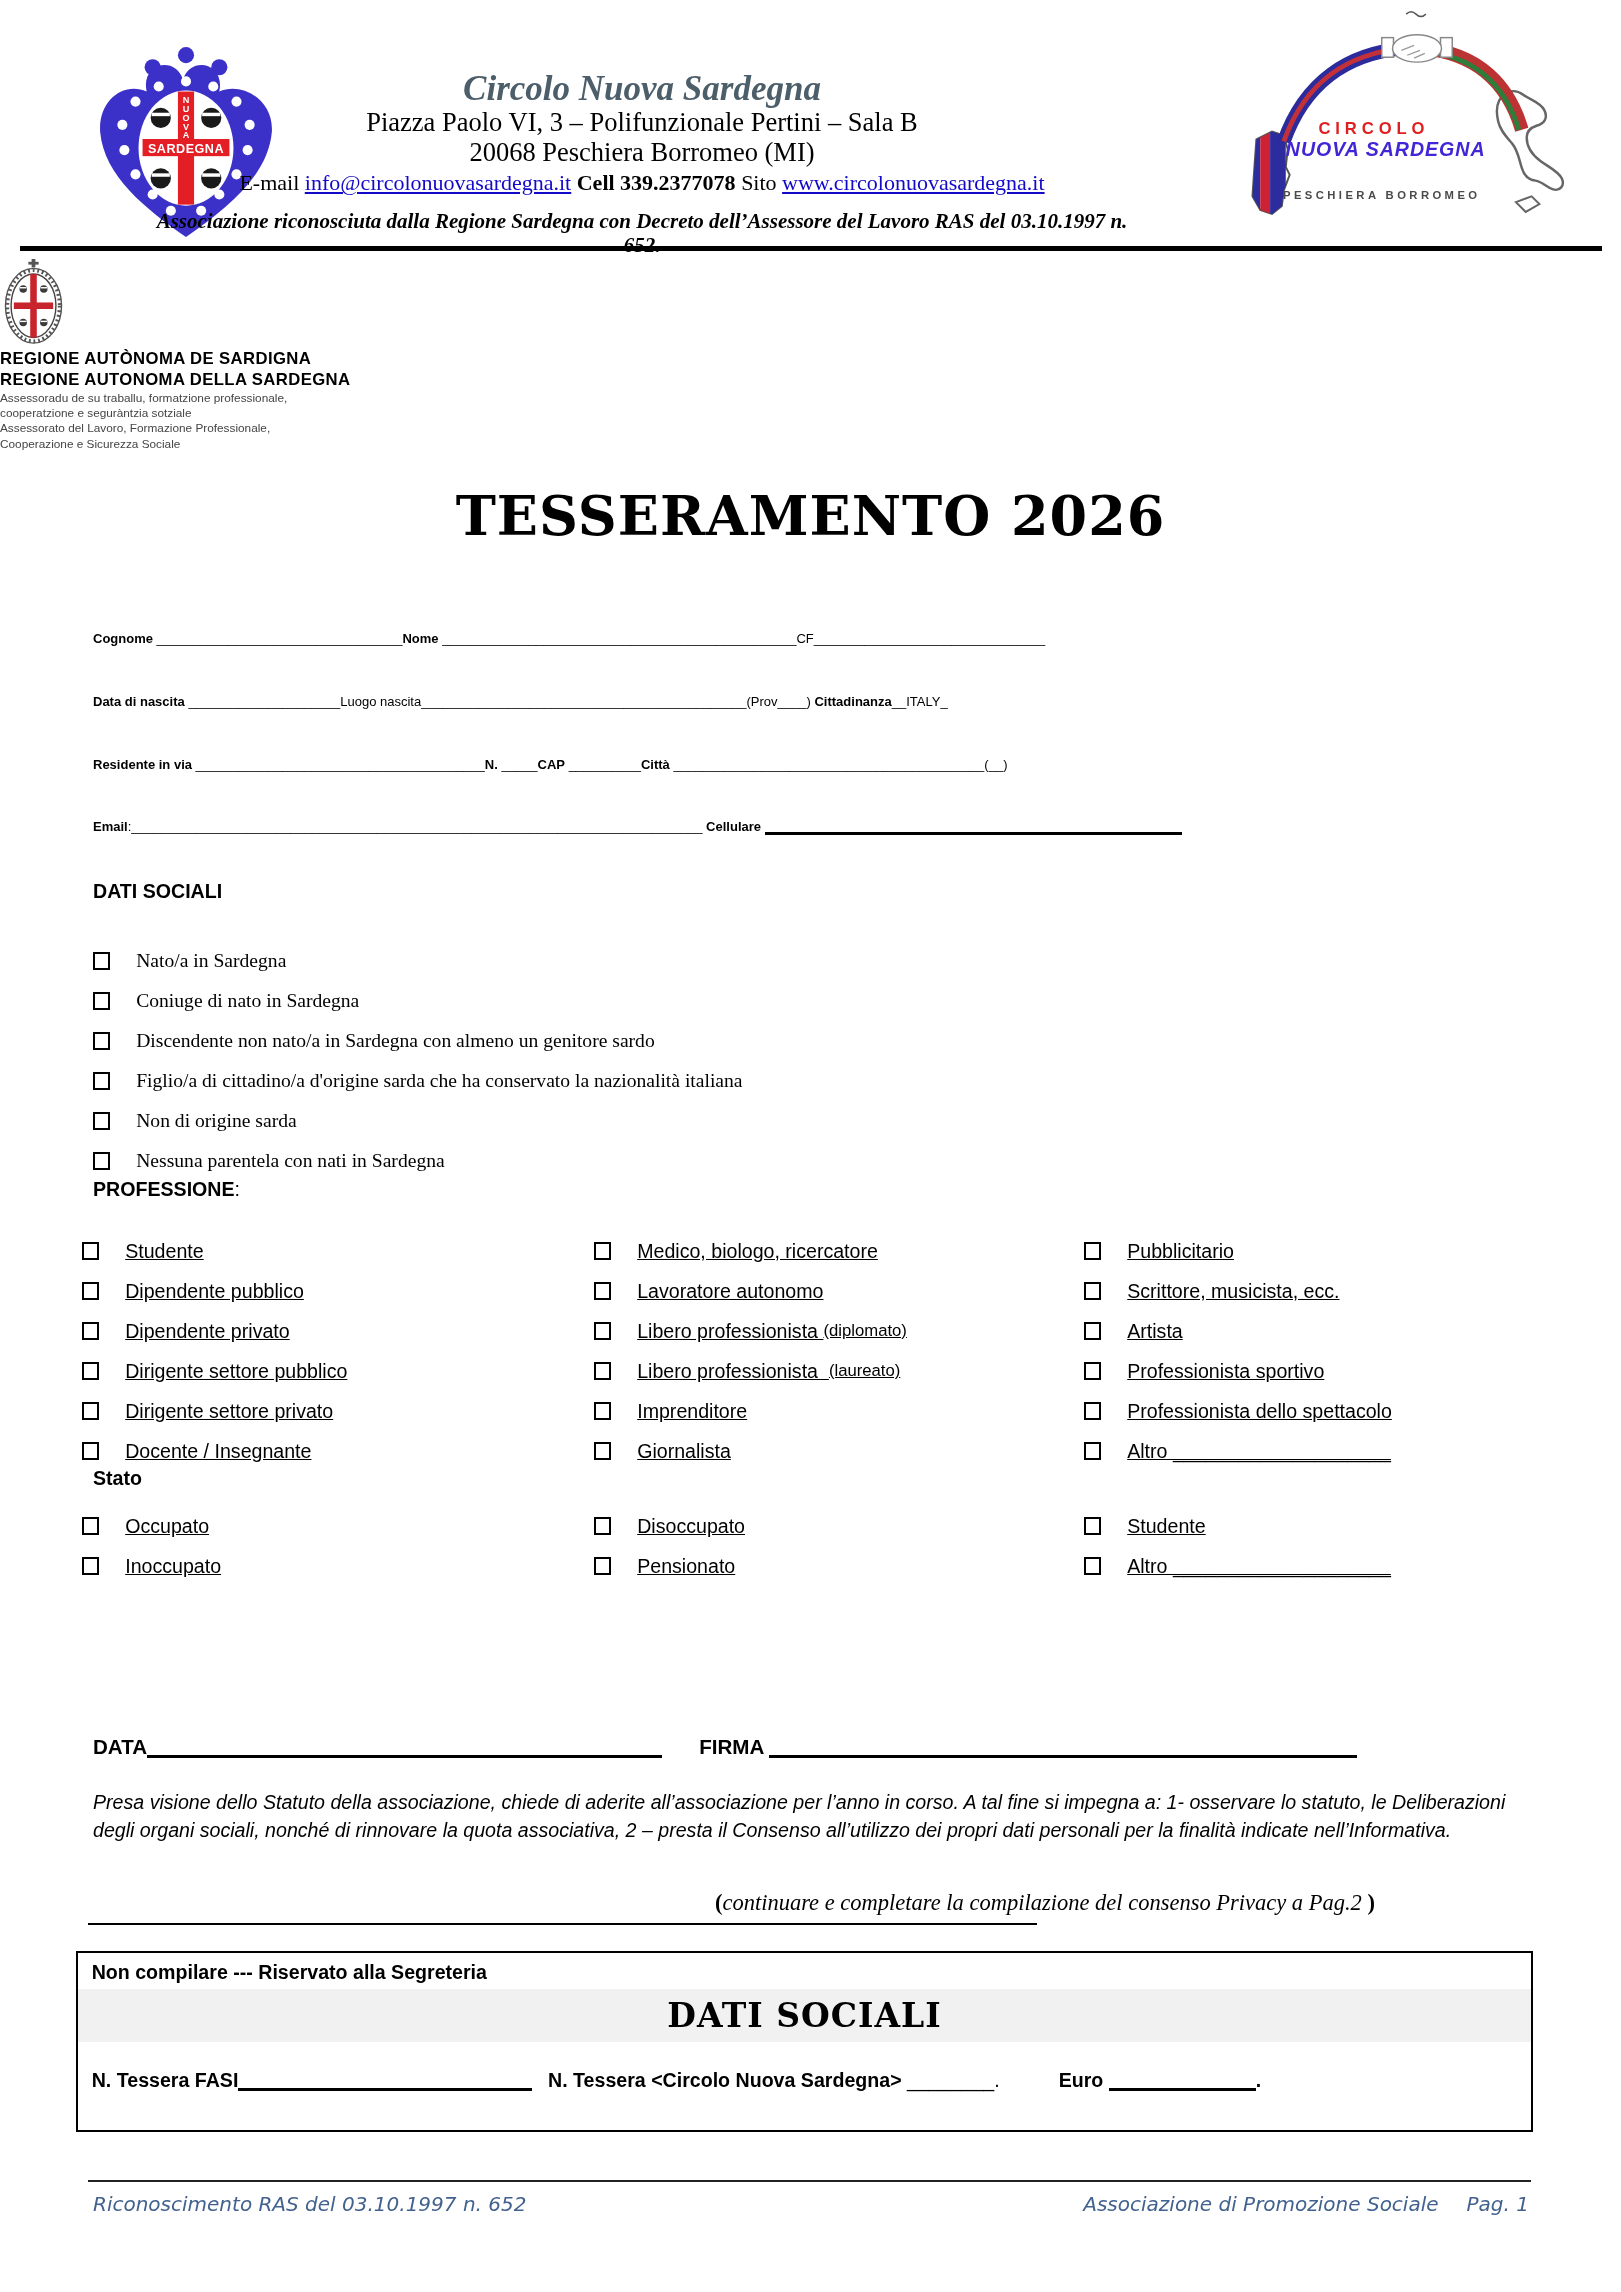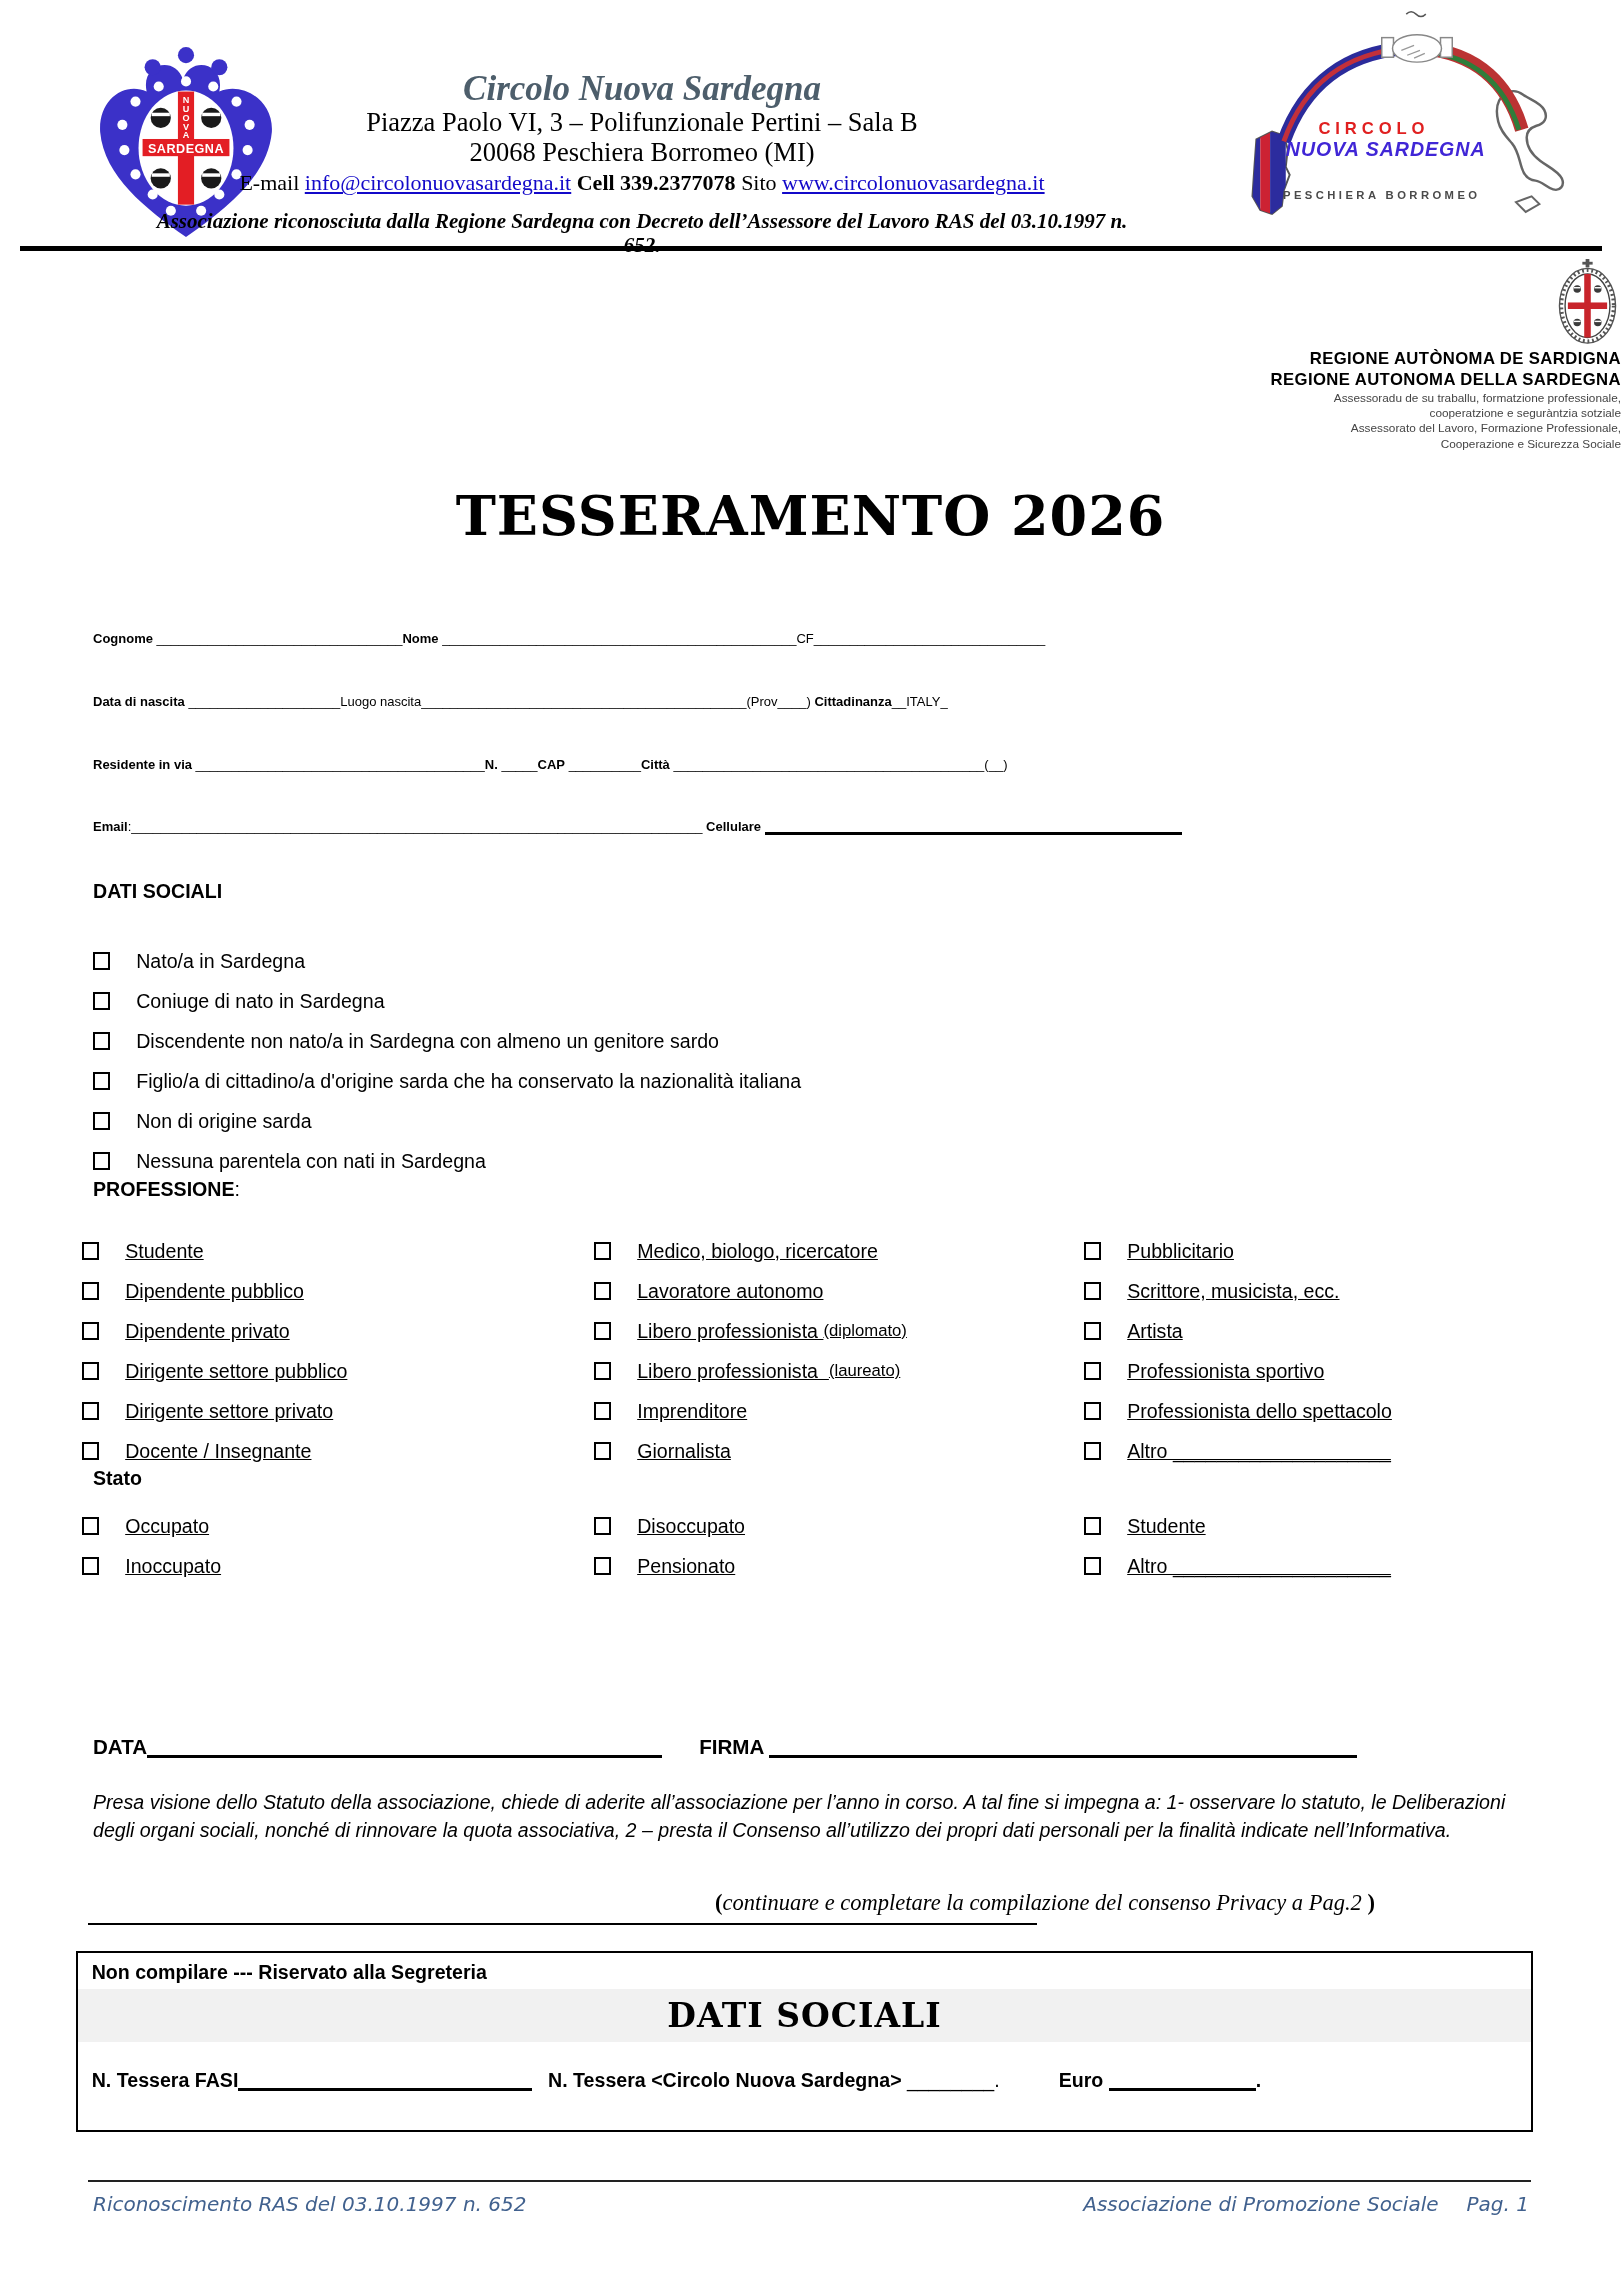--- a/index.html
+++ b/index.html
@@ -18,7 +18,7 @@
   #headerRule{position:absolute;left:19.6px;top:246px;width:1582px;height:4.9px;background:#000;}
 
   
-  #regionBlock{position:absolute;left:0;top:259px;width:1621px;text-align:right;}
+  #regionBlock{position:absolute;left:0;top:259px;width:1621px;text-align:left;}
   #crest{width:67px;height:86px;}
   .regLine{font-size:16.7px;font-weight:bold;letter-spacing:0.4px;line-height:1.25;}
   .regSmall{font-size:11.8px;color:#444;line-height:1.3;}

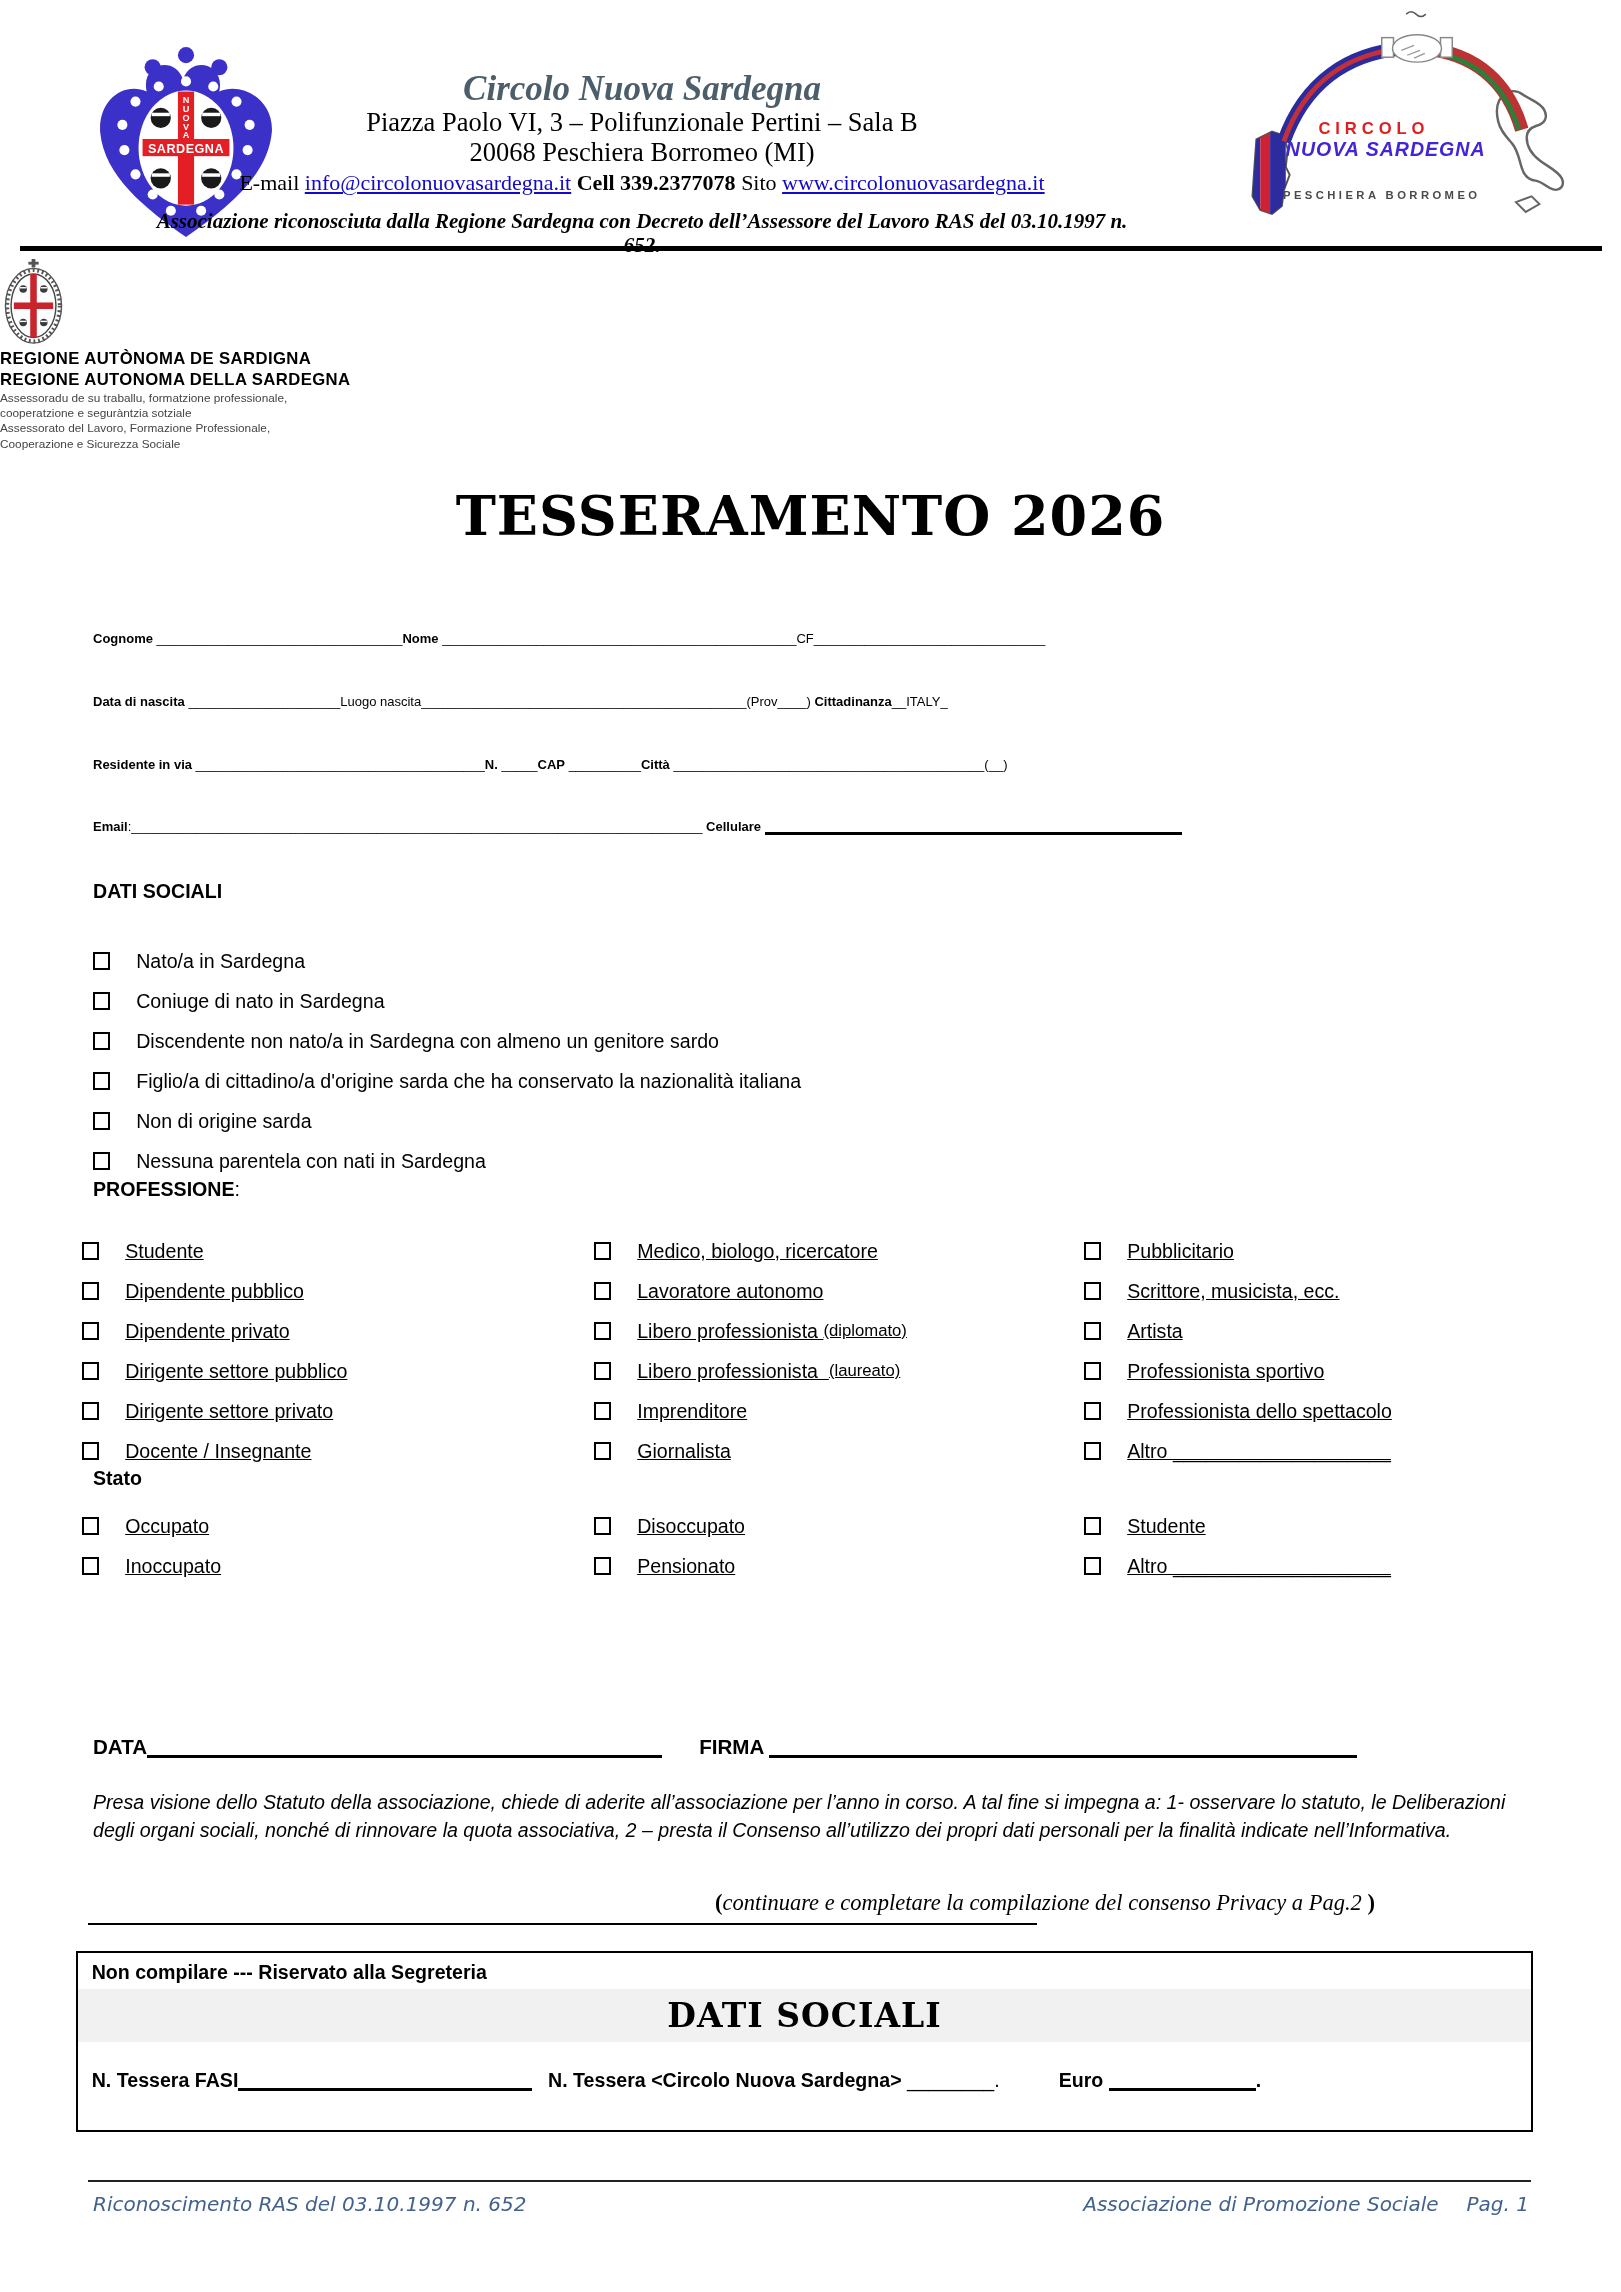--- a/index.html
+++ b/index.html
@@ -37,7 +37,7 @@
   
   .secHead{position:absolute;left:93px;font-size:19.6px;font-weight:bold;}
   #datiHeading{top:880px}
-  #datiList{position:absolute;left:93px;top:941px;font-size:19.6px;}
+  #datiList{position:absolute;left:93px;top:941px;font-size:19.6px;font-family:Liberation Serif, serif;}
   .optRow{height:40px;display:flex;align-items:center;}
   .optRow span{white-space:pre;}
   .cb{display:inline-block;width:12.7px;height:14.7px;border:2px solid #000;margin-right:26.5px;flex:0 0 auto;}

